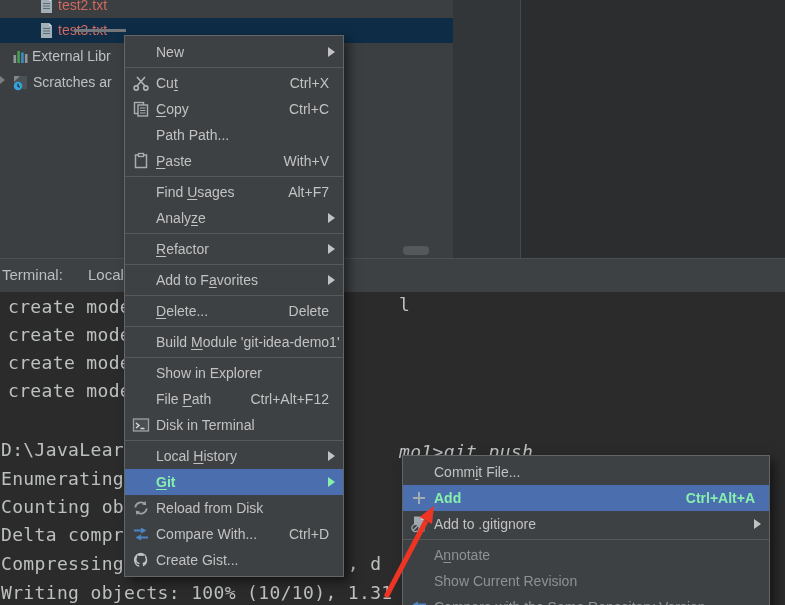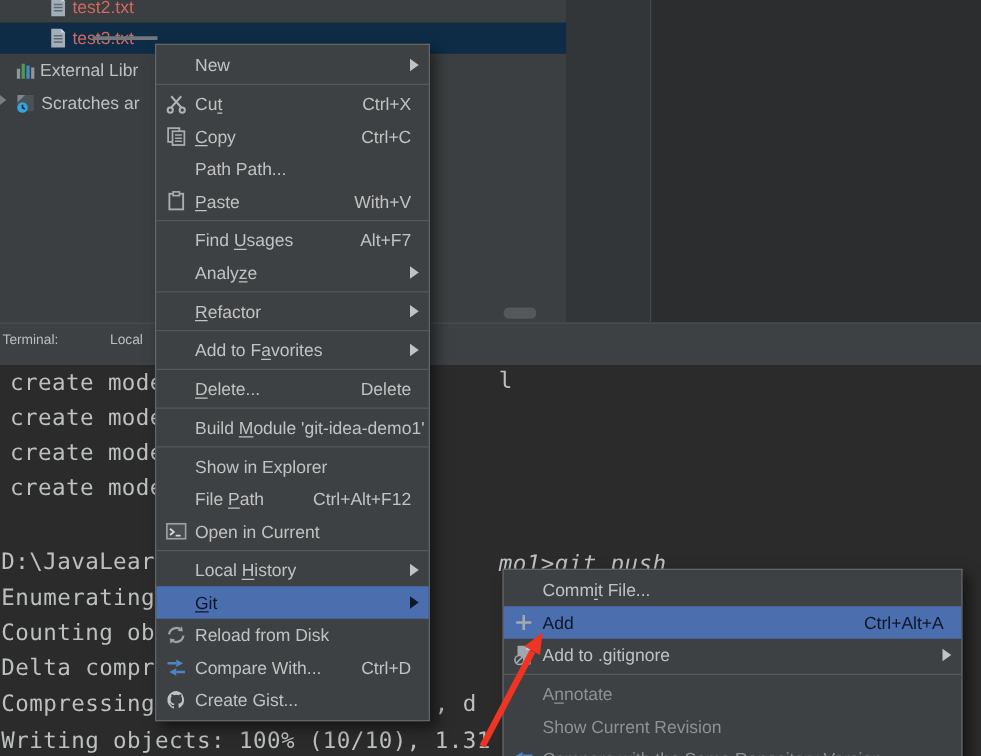--- a/index.html
+++ b/index.html
@@ -24,7 +24,7 @@
   
   #tabbar{position:absolute;left:0;top:258px;width:785px;height:34px;background:#3d4144;
           border-top:1px solid #4b4f52;box-sizing:border-box;}
-  #tabbar .tbl{position:absolute;top:7px;font-size:11px;color:#bcbec0;white-space:nowrap;}
+  #tabbar .tbl{position:absolute;top:7px;font-size:15px;color:#bcbec0;white-space:nowrap;}
   #tab-underline{position:absolute;left:74px;top:29px;width:52px;height:3px;background:#73767a;}
   #term{position:absolute;left:0;top:292px;width:785px;height:313px;background:#2b2b2b;}
   .tline{position:absolute;font-family:"DejaVu Sans Mono",monospace;font-size:18px;

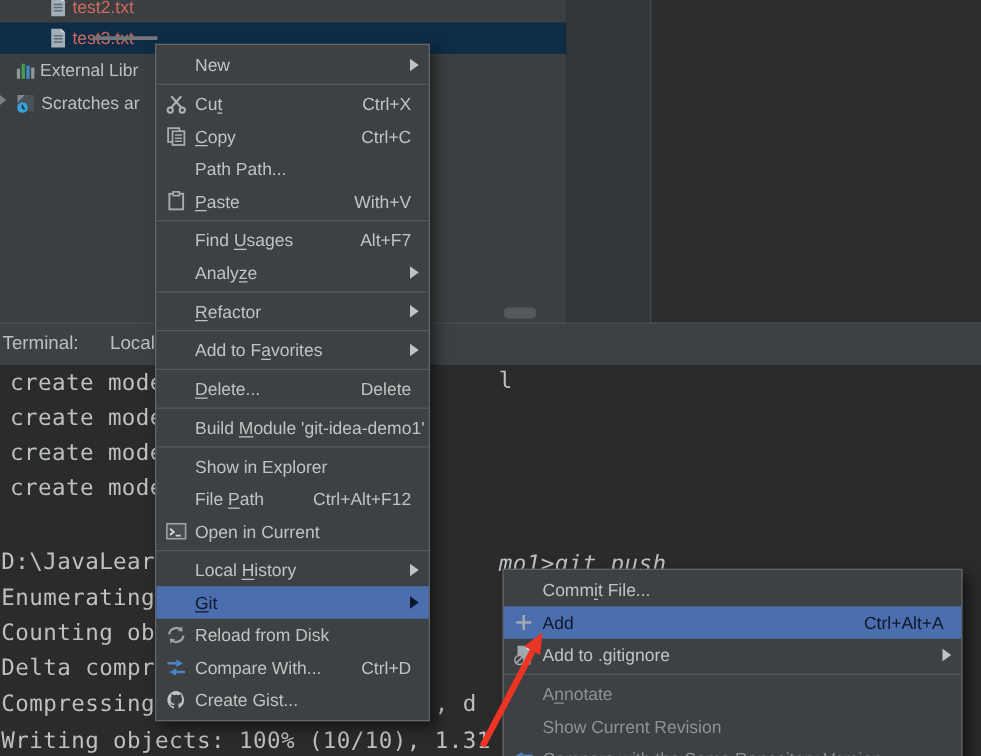--- a/index.html
+++ b/index.html
@@ -217,7 +217,7 @@
             <path d="M8.5 12.5h4" stroke="#d6d9da" stroke-width="1.5"></path>
           </svg>
         </div>
-        <div class="lab">Open in Current</div>
+        <div class="lab">Disk in Terminal</div>
       </div>
       <div class="sep"></div>
       <div class="mi">

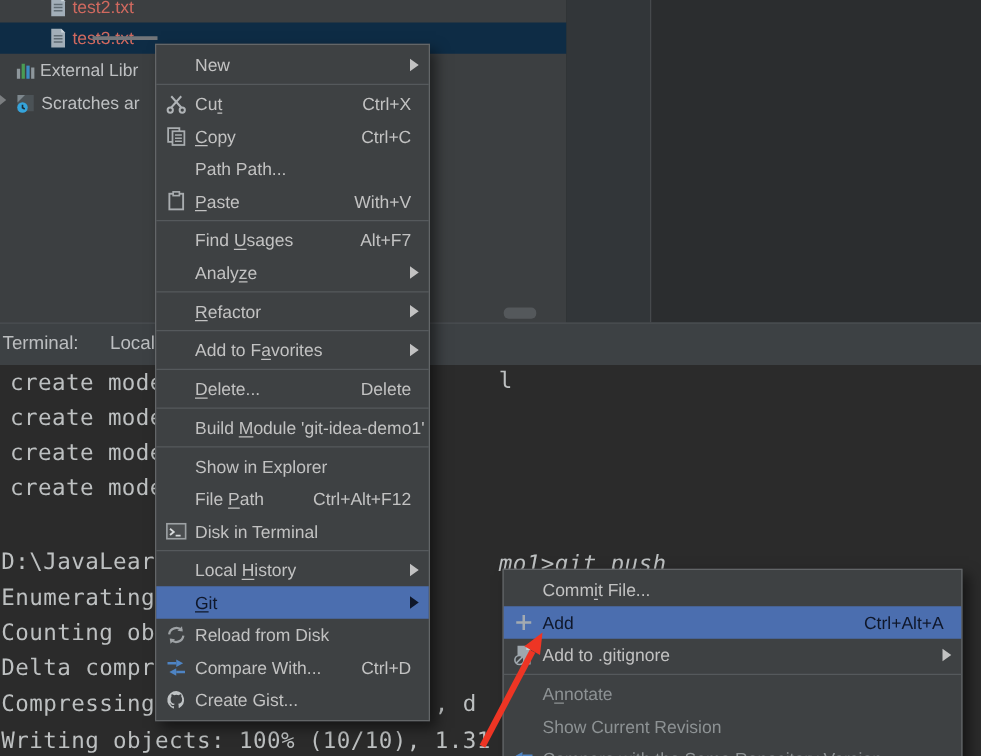--- a/index.html
+++ b/index.html
@@ -45,7 +45,7 @@
           border-left:7px solid currentColor;}
   .mi .ic{position:absolute;left:7px;top:4px;width:18px;height:18px;}
   .mi .ic svg{width:100%;height:100%;display:block;}
-  .mi.hl{background:#4b6eaf;color:#0f172a;}
+  .mi.hl{background:#4b6eaf;color:#86efac;font-weight:bold;}
   .mi.dis{color:#8d9294;}
   .sep{height:1px;background:#55595c;margin:2px 0;}
   .mn{text-decoration:underline;text-underline-offset:2px;}

